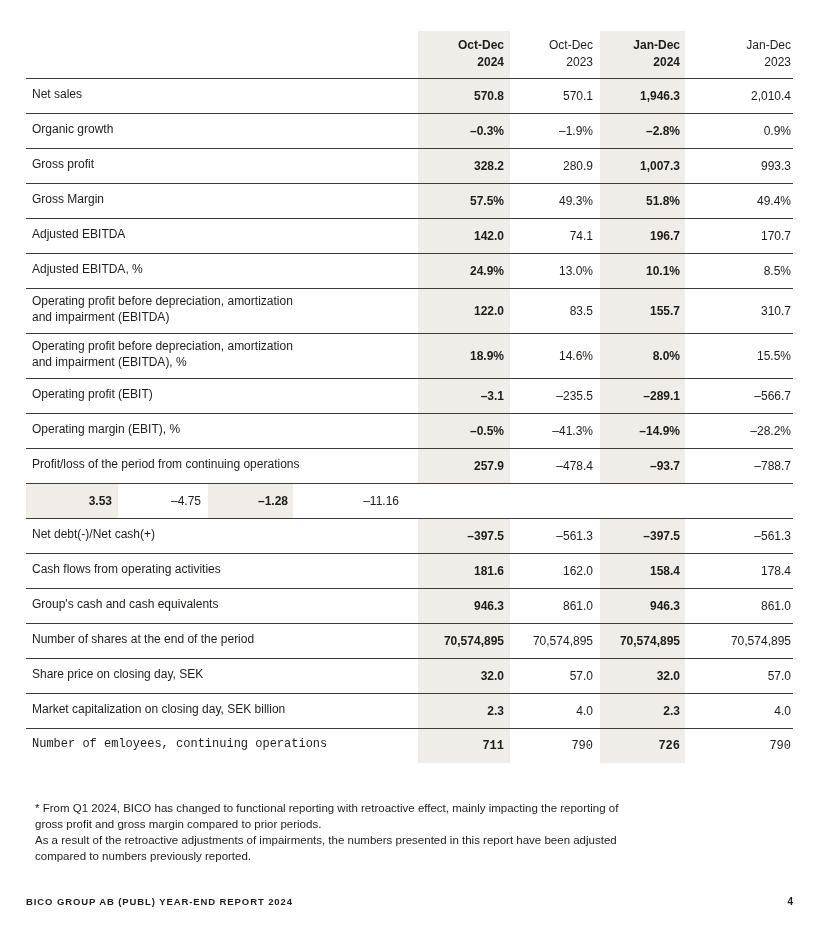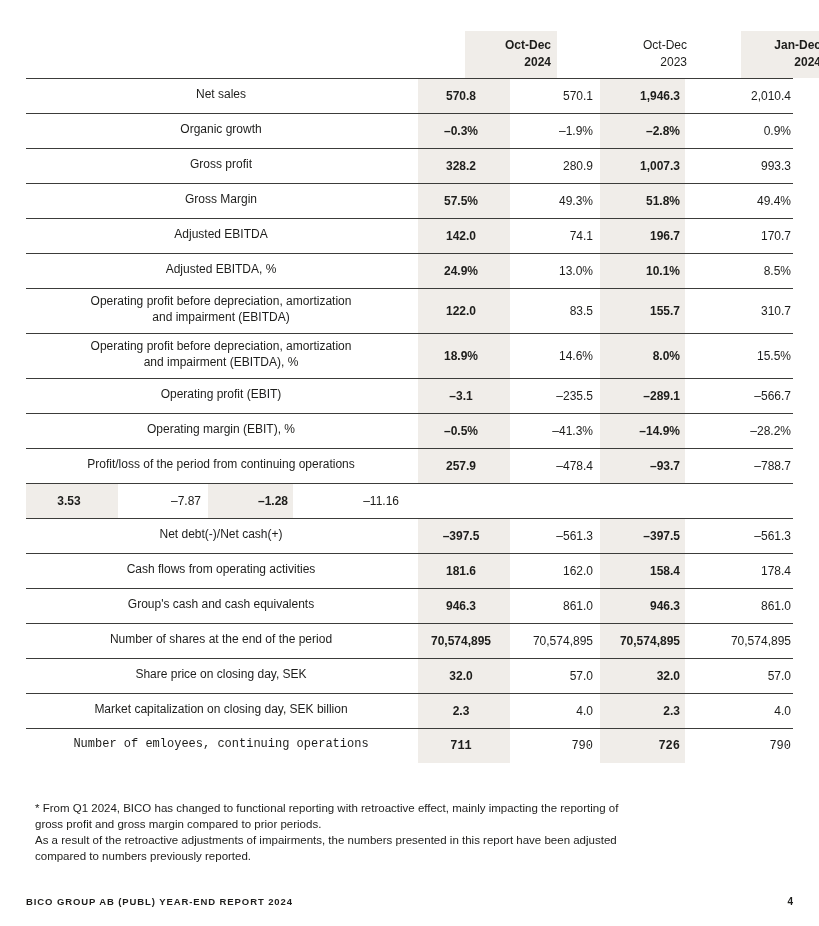--- a/index.html
+++ b/index.html
@@ -29,7 +29,6 @@
     display:flex;
     align-items:flex-start;
     border-bottom:1px solid #3c3c3a;
-    gap:47px;
   }
   .cell{box-sizing:border-box;flex:none;}
   .c-label{

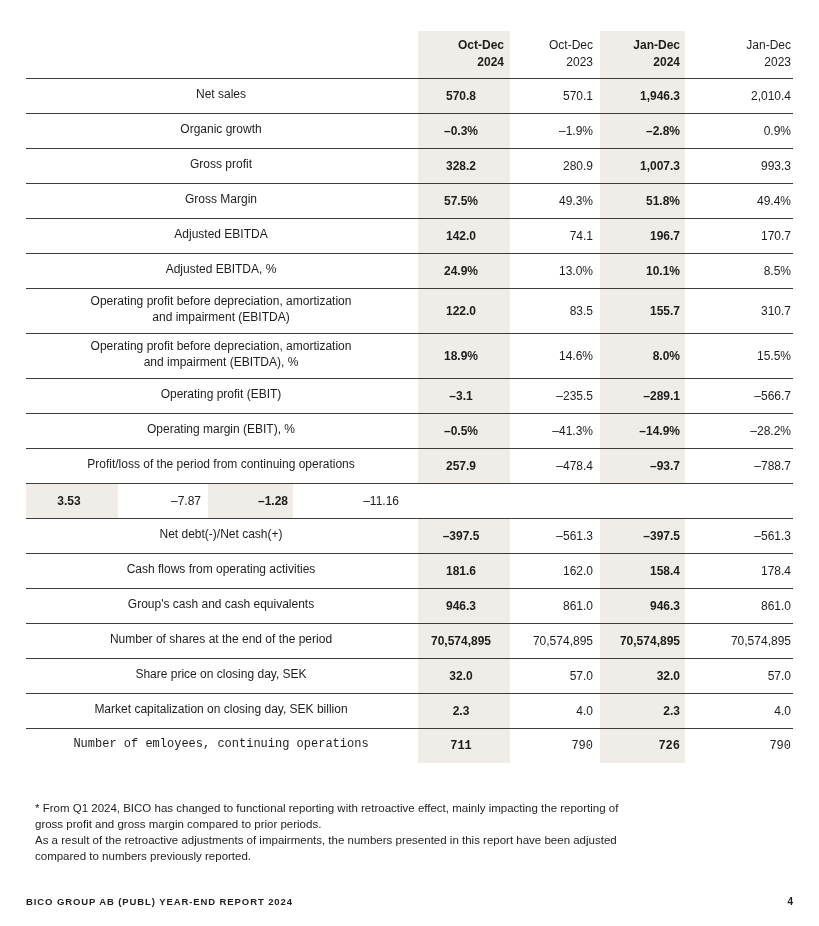--- a/index.html
+++ b/index.html
@@ -36,7 +36,7 @@
     padding:4px 8px 8px 6px;
     line-height:16px;
     white-space:pre-line;
-    text-align:center;
+    text-align:left;
   }
   .cv{text-align:right;line-height:16px;padding-top:8px;padding-bottom:8px;align-self:stretch;display:flex;flex-direction:column;justify-content:center;}
   .c1{width:92px;padding-right:6px;text-align:center;}

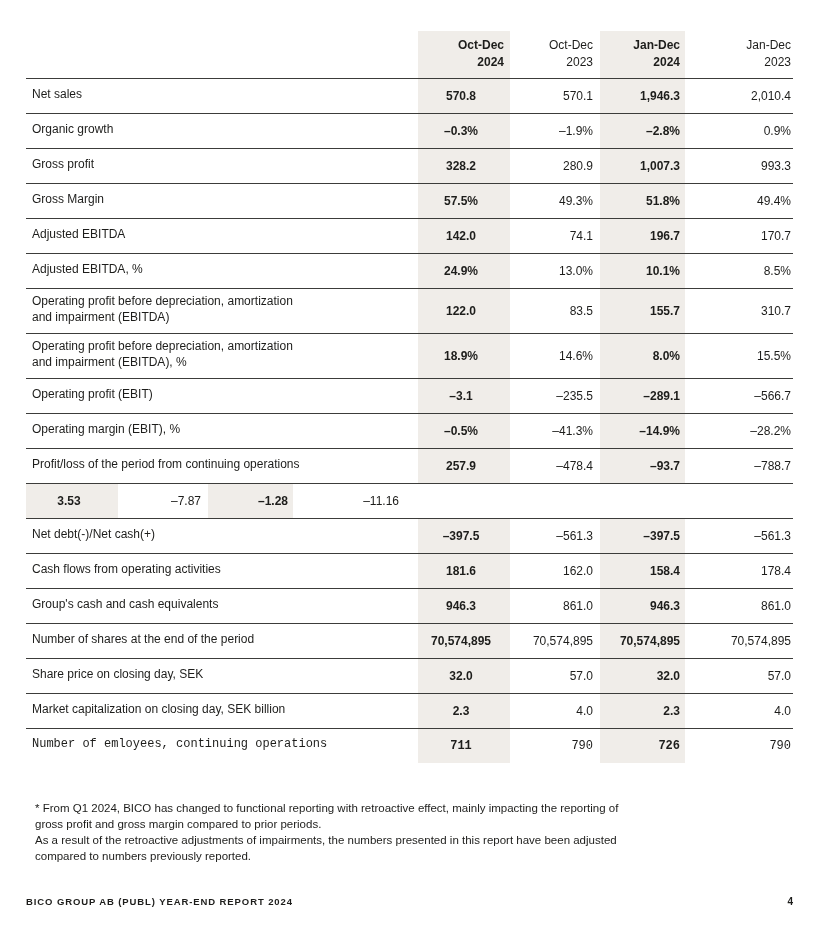--- a/index.html
+++ b/index.html
@@ -39,7 +39,7 @@
     text-align:left;
   }
   .cv{text-align:right;line-height:16px;padding-top:8px;padding-bottom:8px;align-self:stretch;display:flex;flex-direction:column;justify-content:center;}
-  .c1{width:92px;padding-right:6px;text-align:center;}
+  .c1{width:92px;padding-right:6px;}
   .c2{width:88px;padding-right:5px;}
   .c3{width:85px;margin-left:2px;padding-right:5px;}
   .c4{width:108px;padding-right:2px;}

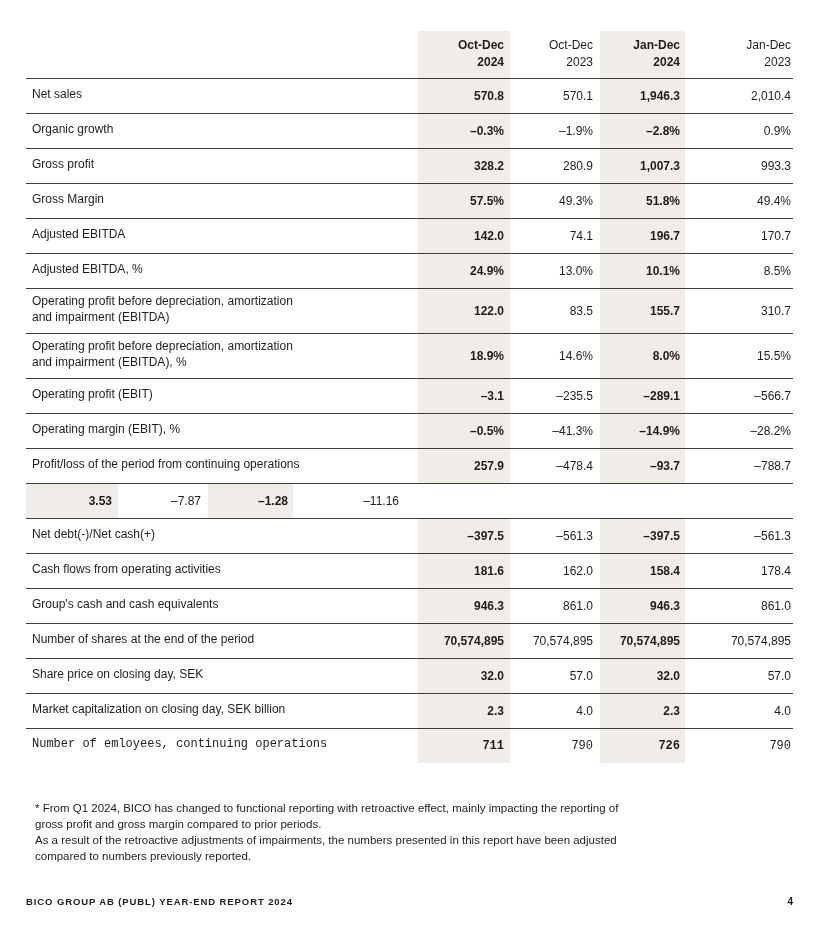--- a/index.html
+++ b/index.html
@@ -173,7 +173,7 @@
         </div>
         <div class="trow">
           <div class="cell cv c1 hl bold">3.53</div>
-          <div class="cell cv c2">–7.87</div>
+          <div class="cell cv c2">–4.75</div>
           <div class="cell cv c3 hl bold">–1.28</div>
           <div class="cell cv c4">–11.16</div>
         </div>

